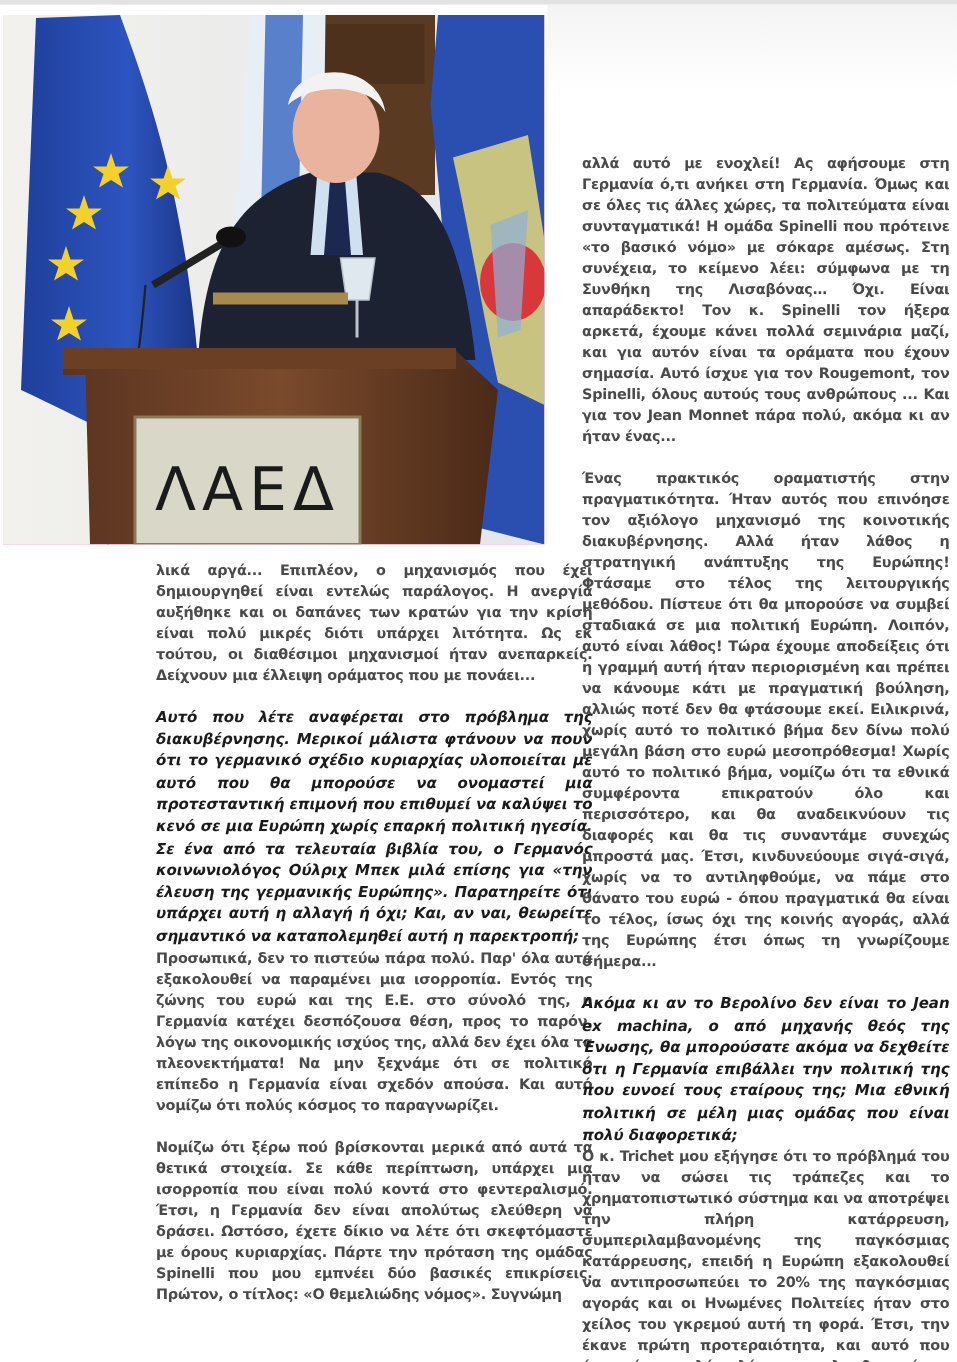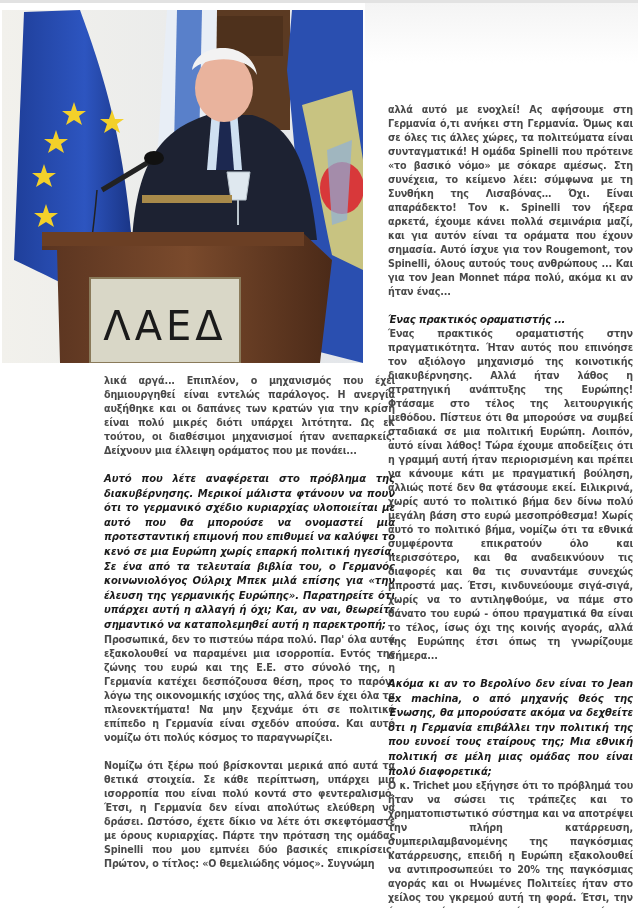--- a/index.html
+++ b/index.html
@@ -108,7 +108,6 @@
 <div class="col right">
   <p>αλλά αυτό με ενοχλεί! Ας αφήσουμε στη Γερμανία ό,τι ανήκει στη Γερμανία. Όμως και σε όλες τις άλλες χώρες, τα πολιτεύματα είναι συνταγματικά! Η ομάδα Spinelli που πρότεινε «το βασικό νόμο» με σόκαρε αμέσως. Στη συνέχεια, το κείμενο λέει: σύμφωνα με τη Συνθήκη της Λισαβόνας… Όχι. Είναι απαράδεκτο! Τον κ. Spinelli τον ήξερα αρκετά, έχουμε κάνει πολλά σεμινάρια μαζί, και για αυτόν είναι τα οράματα που έχουν σημασία. Αυτό ίσχυε για τον Rougemont, τον Spinelli, όλους αυτούς τους ανθρώπους ... Και για τον Jean Monnet πάρα πολύ, ακόμα κι αν ήταν ένας...</p>
   <div class="gap"></div>
-  <p class="h">Ένας πρακτικός οραματιστής ...</p>
   <p>Ένας πρακτικός οραματιστής στην πραγματικότητα. Ήταν αυτός που επινόησε τον αξιόλογο μηχανισμό της κοινοτικής διακυβέρνησης. Αλλά ήταν λάθος η στρατηγική ανάπτυξης της Ευρώπης! Φτάσαμε στο τέλος της λειτουργικής μεθόδου. Πίστευε ότι θα μπορούσε να συμβεί σταδιακά σε μια πολιτική Ευρώπη. Λοιπόν, αυτό είναι λάθος! Τώρα έχουμε αποδείξεις ότι η γραμμή αυτή ήταν περιορισμένη και πρέπει να κάνουμε κάτι με πραγματική βούληση, αλλιώς ποτέ δεν θα φτάσουμε εκεί. Ειλικρινά, χωρίς αυτό το πολιτικό βήμα δεν δίνω πολύ μεγάλη βάση στο ευρώ μεσοπρόθεσμα! Χωρίς αυτό το πολιτικό βήμα, νομίζω ότι τα εθνικά συμφέροντα επικρατούν όλο και περισσότερο, και θα αναδεικνύουν τις διαφορές και θα τις συναντάμε συνεχώς μπροστά μας. Έτσι, κινδυνεύουμε σιγά-σιγά, χωρίς να το αντιληφθούμε, να πάμε στο θάνατο του ευρώ - όπου πραγματικά θα είναι το τέλος, ίσως όχι της κοινής αγοράς, αλλά της Ευρώπης έτσι όπως τη γνωρίζουμε σήμερα...</p>
   <div class="gap"></div>
   <p class="q">Ακόμα κι αν το Βερολίνο δεν είναι το Jean ex machina, ο από μηχανής θεός της Ένωσης, θα μπορούσατε ακόμα να δεχθείτε ότι η Γερμανία επιβάλλει την πολιτική της που ευνοεί τους εταίρους της; Μια εθνική πολιτική σε μέλη μιας ομάδας που είναι πολύ διαφορετικά;</p>

